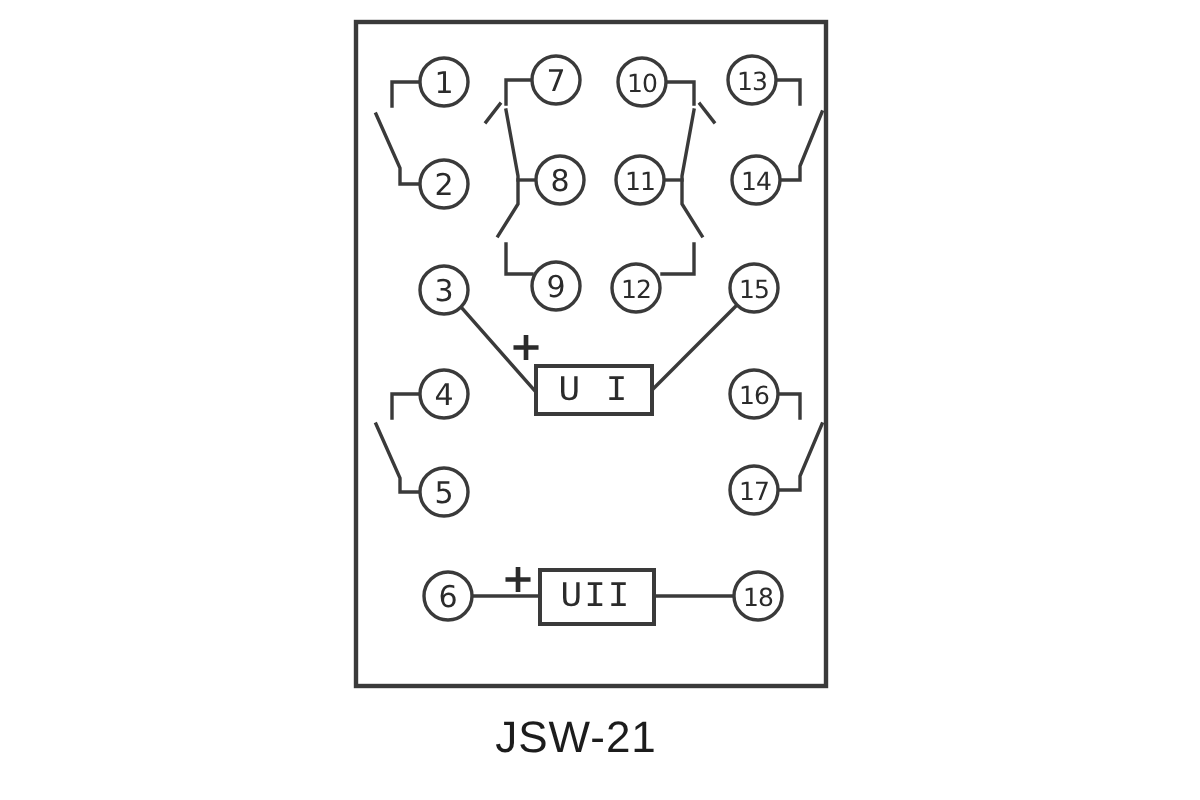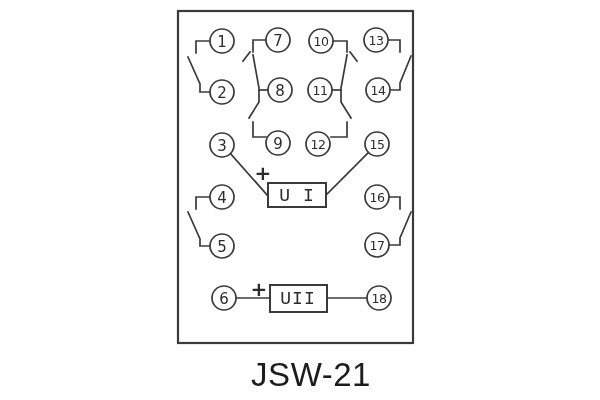--- a/index.html
+++ b/index.html
@@ -18,8 +18,8 @@
              text-anchor:middle;dominant-baseline:central;letter-spacing:1px;}
   .plus{font-family:"DejaVu Sans", sans-serif;font-size:20px;font-weight:bold;fill:#2b2b2b;
         text-anchor:middle;dominant-baseline:central;}
-  .caption{position:absolute;left:311px;top:356px;transform:translateX(-50%);
-           font-family:"Liberation Sans", sans-serif;font-size:33px;font-weight:500;
+  .caption{position:absolute;left:288px;top:356px;transform:translateX(-50%);
+           font-family:"Liberation Sans", sans-serif;font-size:22px;font-weight:500;
            color:#1c1c1c;letter-spacing:0.5px;white-space:nowrap;}
 </style>
 </head>

